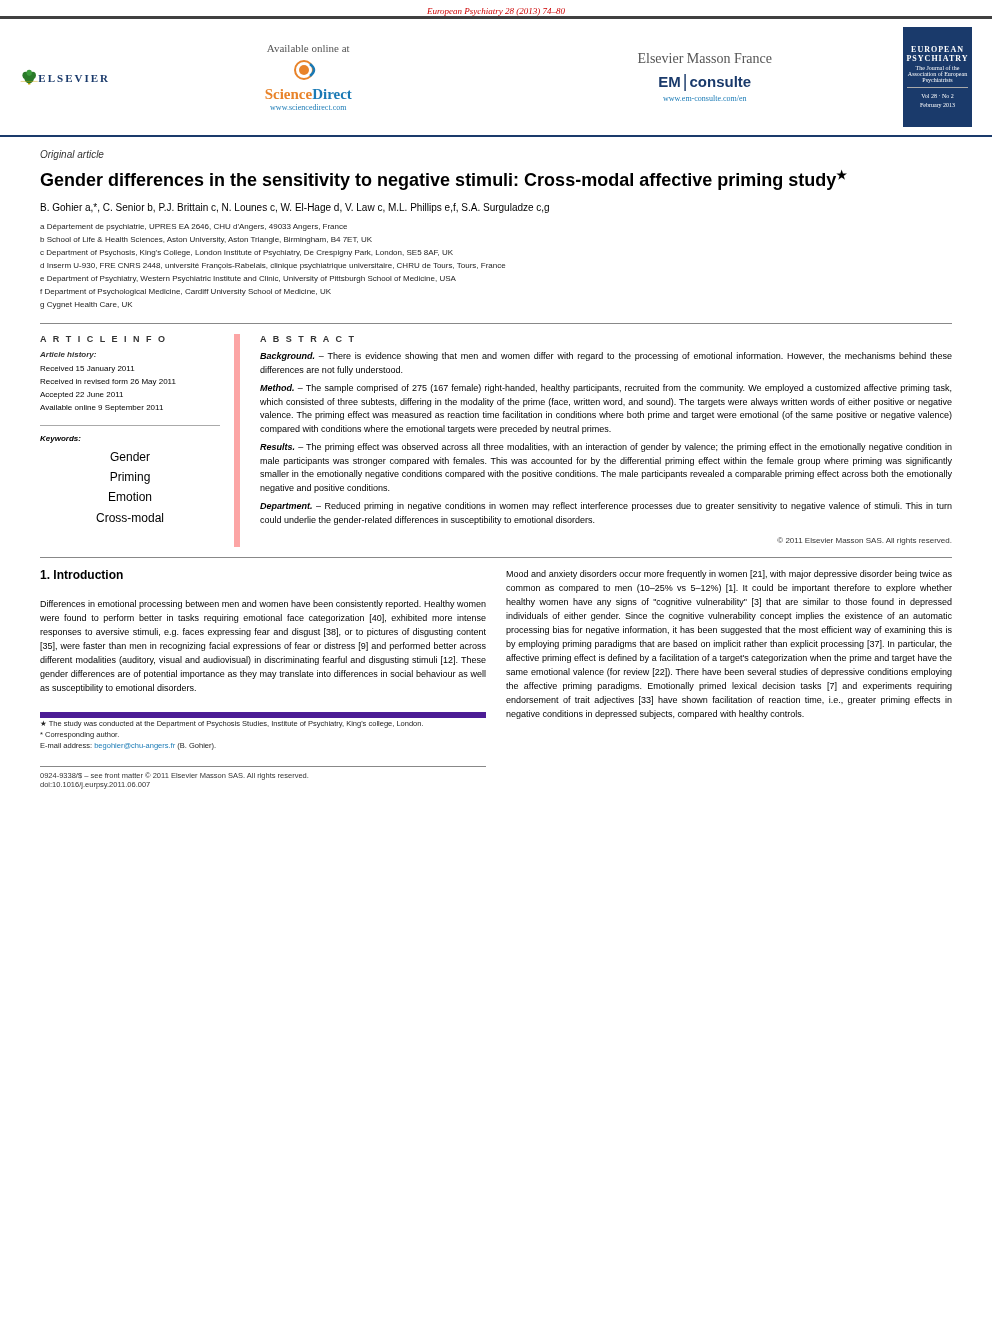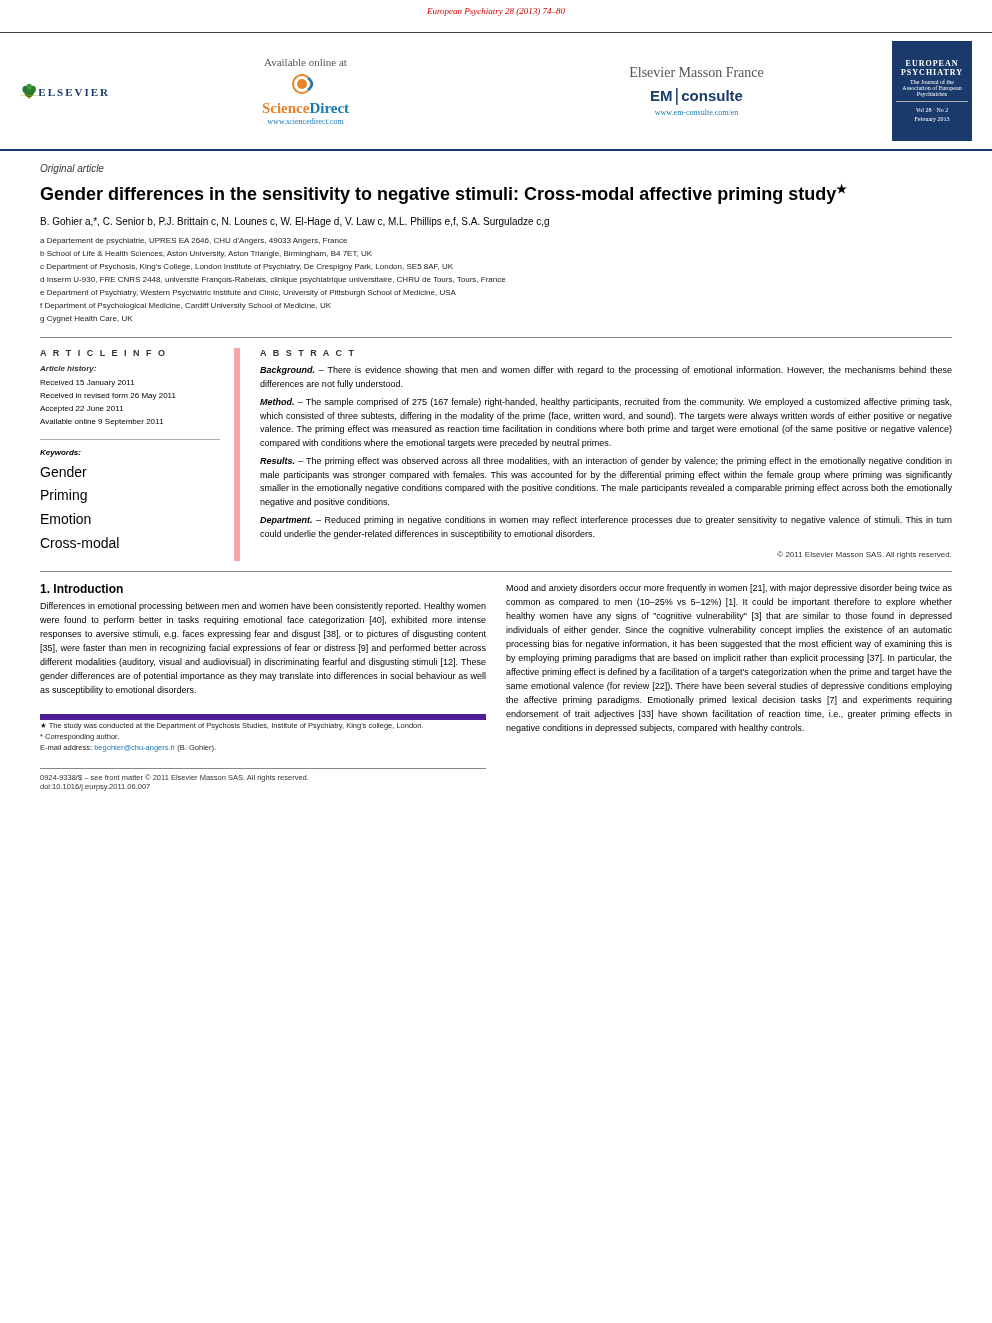--- a/index.html
+++ b/index.html
@@ -15,8 +15,8 @@
       text-align: center;
       font-size: 9px;
       color: #c00;
-      padding: 6px 0 16px;
-      border-bottom: 1px solid #404040;
+      padding: 6px 0 0;
+      border-bottom: 3px solid #404040;
       font-style: italic;
     }
     .top-logos {

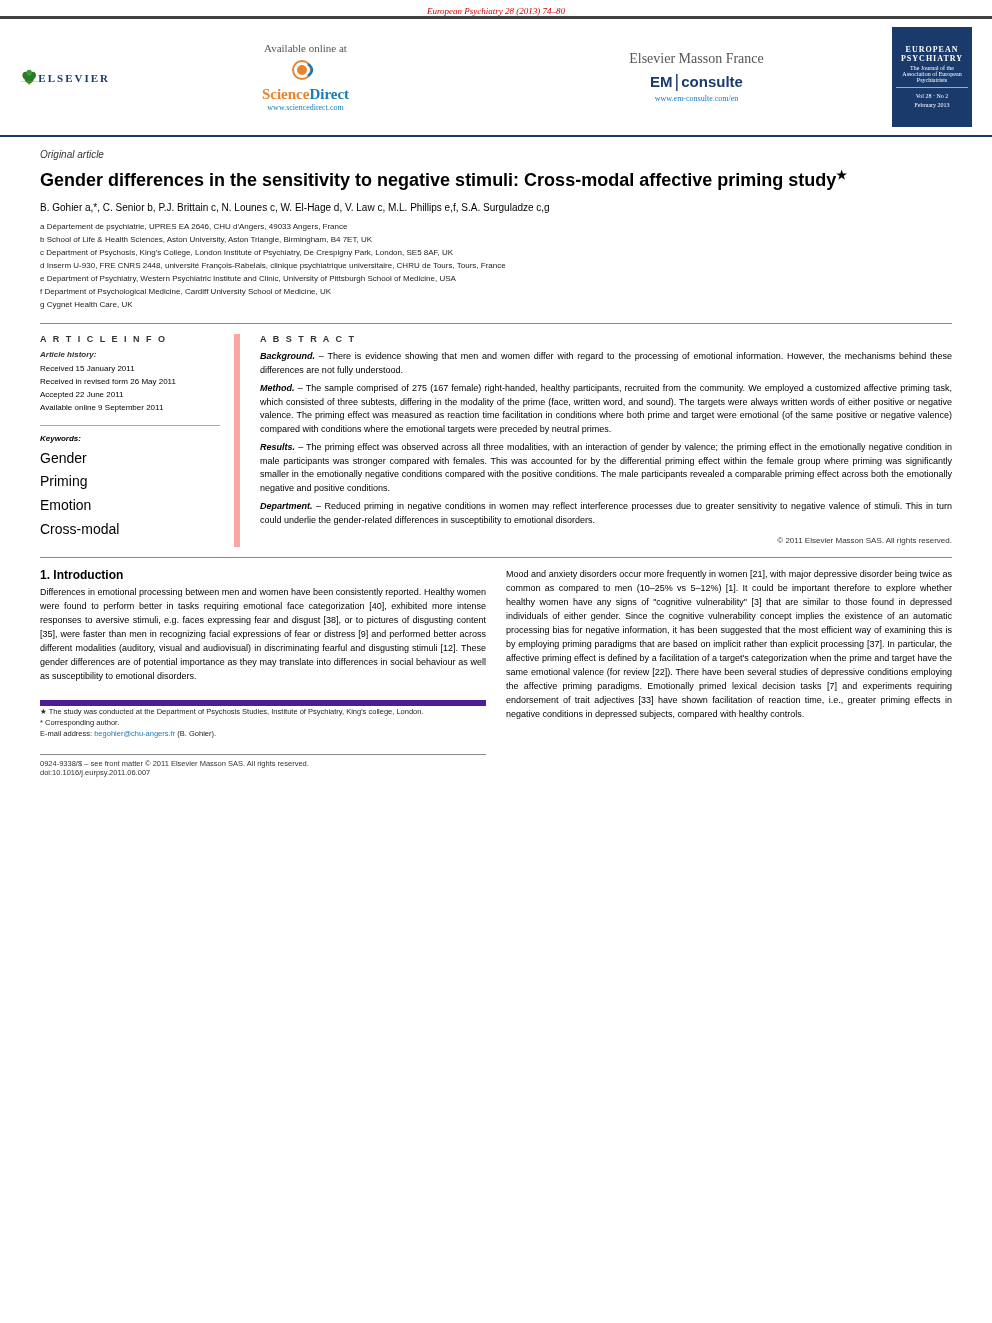--- a/index.html
+++ b/index.html
@@ -86,7 +86,7 @@
     .em-consulte { color: #1a3a6b; }
     .em-url { font-size: 8px; color: #1a7ab5; margin-top: 2px; }
     .ep-cover {
-      width: 80px;
+      width: 69px;
       height: 100px;
       background: #1a3a6b;
       color: #fff;

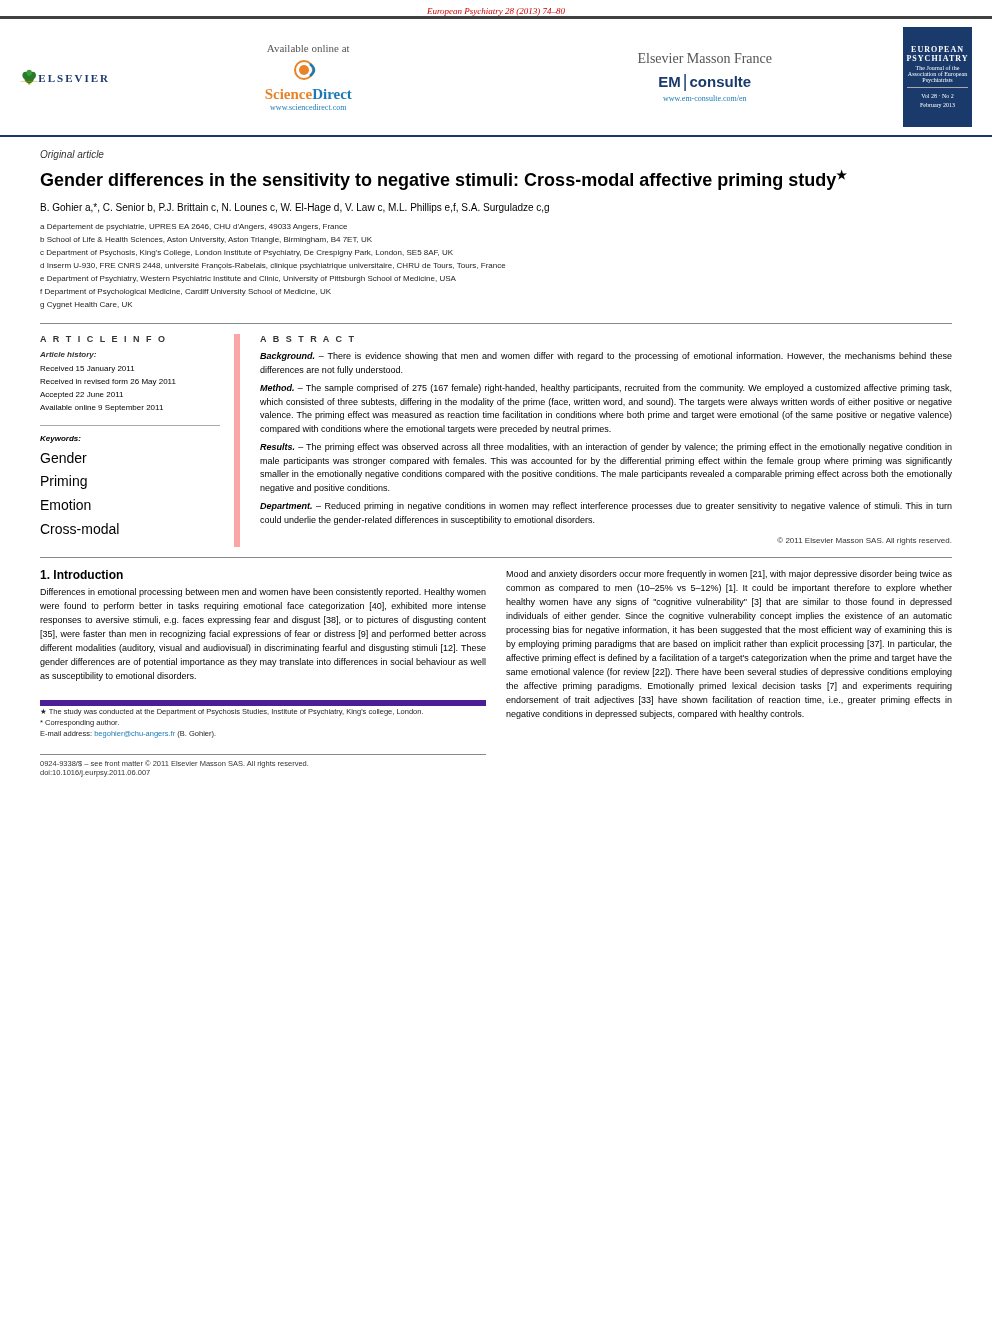--- a/index.html
+++ b/index.html
@@ -180,9 +180,10 @@
       margin-bottom: 4px;
     }
     .keywords-list {
-      font-size: 14px;
+      font-size: 12px;
       font-family: Arial, sans-serif;
       line-height: 1.7;
+      text-align: center;
     }
     .abstract-text {
       font-size: 9px;

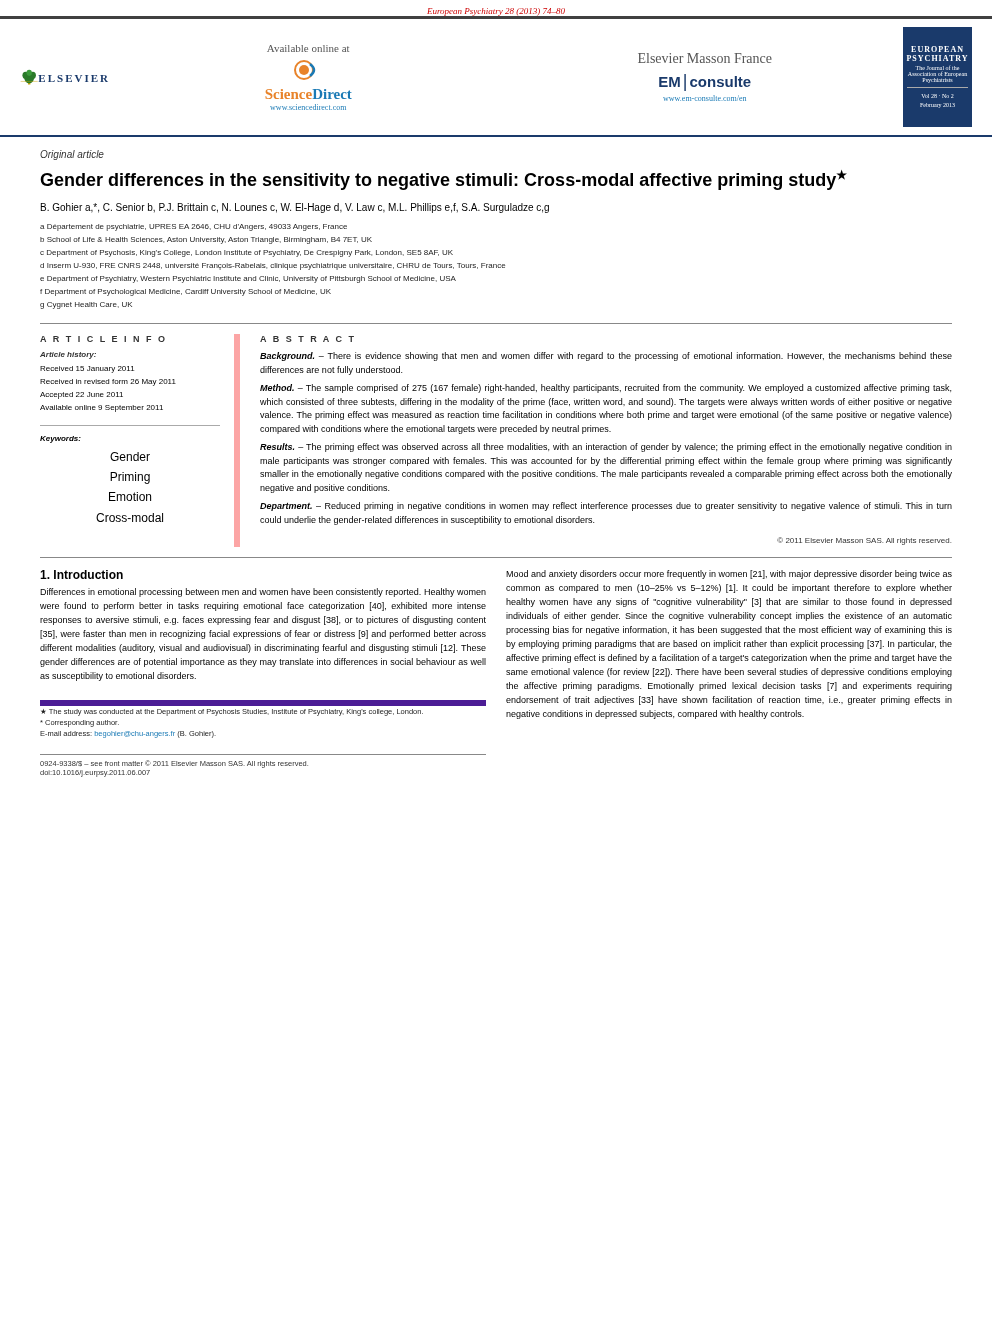--- a/index.html
+++ b/index.html
@@ -217,7 +217,7 @@
       font-size: 12px;
       font-weight: bold;
       font-family: Arial, sans-serif;
-      margin-bottom: 4px;
+      margin-bottom: 16px;
     }
     .intro-text {
       font-size: 9px;

